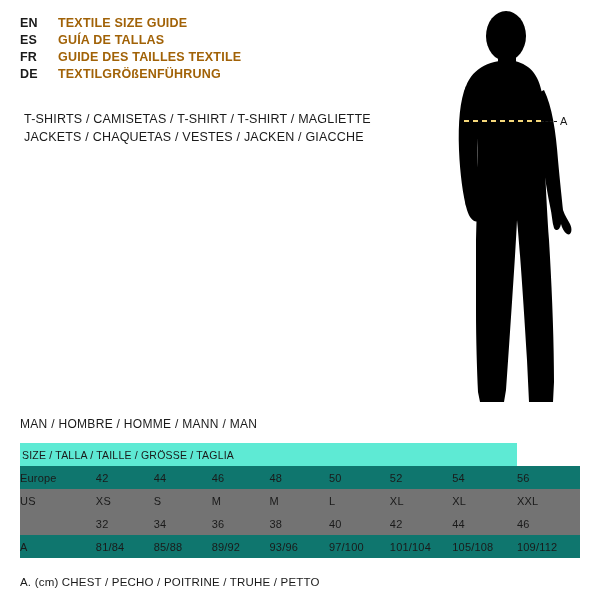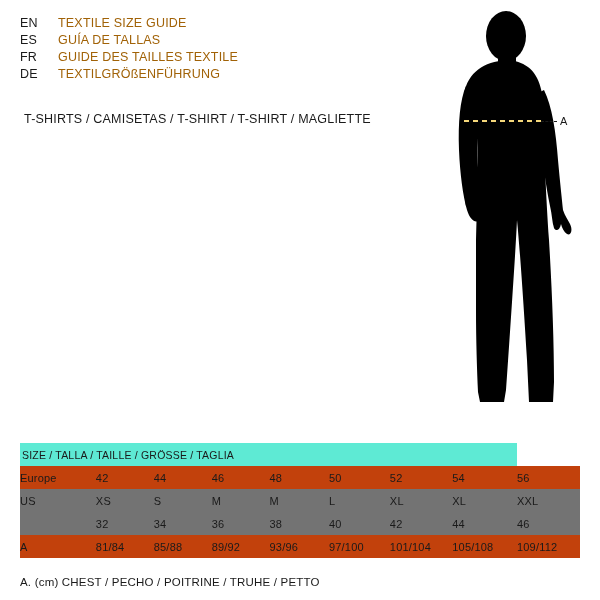--- a/index.html
+++ b/index.html
@@ -34,6 +34,7 @@
     height: 17px;
     font-size: 12.5px;
     letter-spacing: 0.2px;
+    font-weight: bold;
   }
   .lang-code {
     width: 38px;

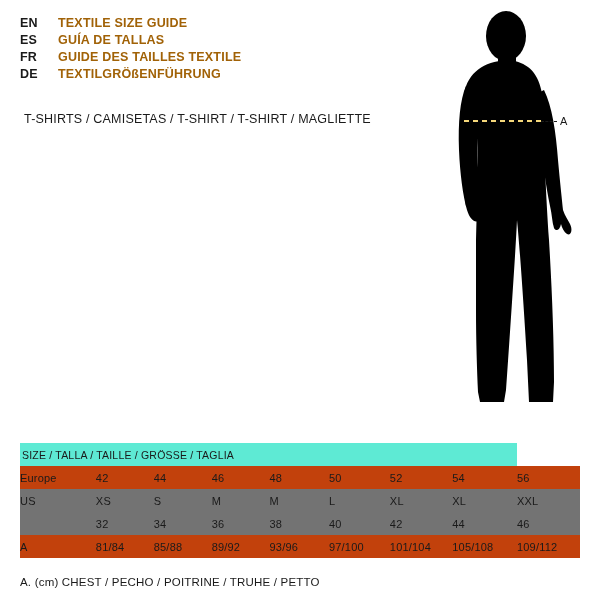--- a/index.html
+++ b/index.html
@@ -167,6 +167,7 @@
 
   <div class="garment-block">
     <div class="garment-line">T-SHIRTS / CAMISETAS / T-SHIRT / T-SHIRT / MAGLIETTE</div>
+    <div class="garment-line">JACKETS / CHAQUETAS / VESTES / JACKEN / GIACCHE</div>
   </div>
 
   <div class="figure-area">

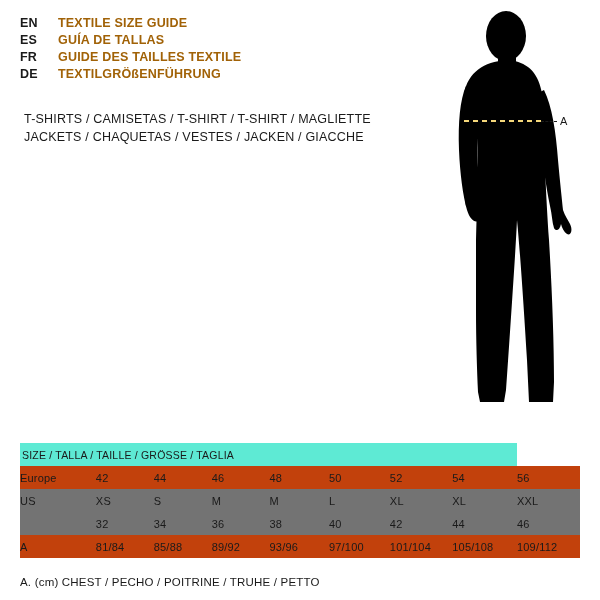--- a/index.html
+++ b/index.html
@@ -225,6 +225,7 @@
     <div class="measure-label">A</div>
   </div>
 
+  <div class="table-title">MAN / HOMBRE / HOMME / MANN / MAN</div>
 
   <table class="size-table">
     <tbody>

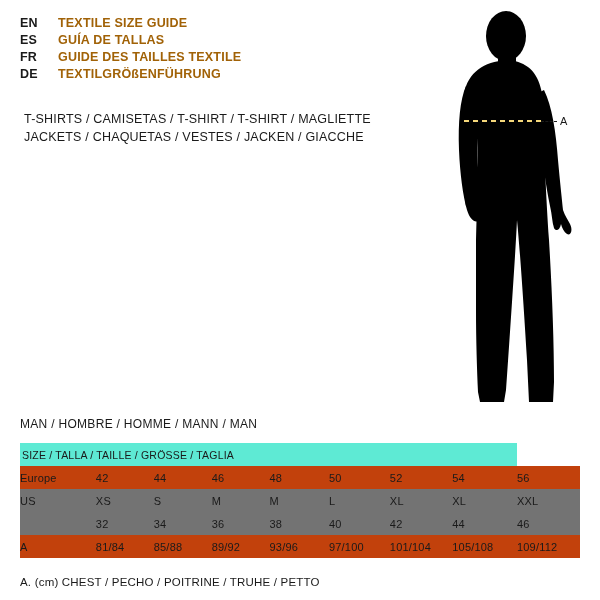--- a/index.html
+++ b/index.html
@@ -121,7 +121,7 @@
     background: #737373;
   }
   tr.row-plain td {
-    background: #c2410c;
+    background: #0f766e;
   }
   td.c0 { width: 88px; padding-left: 2px; }
   td.c1 { width: 67px; }

